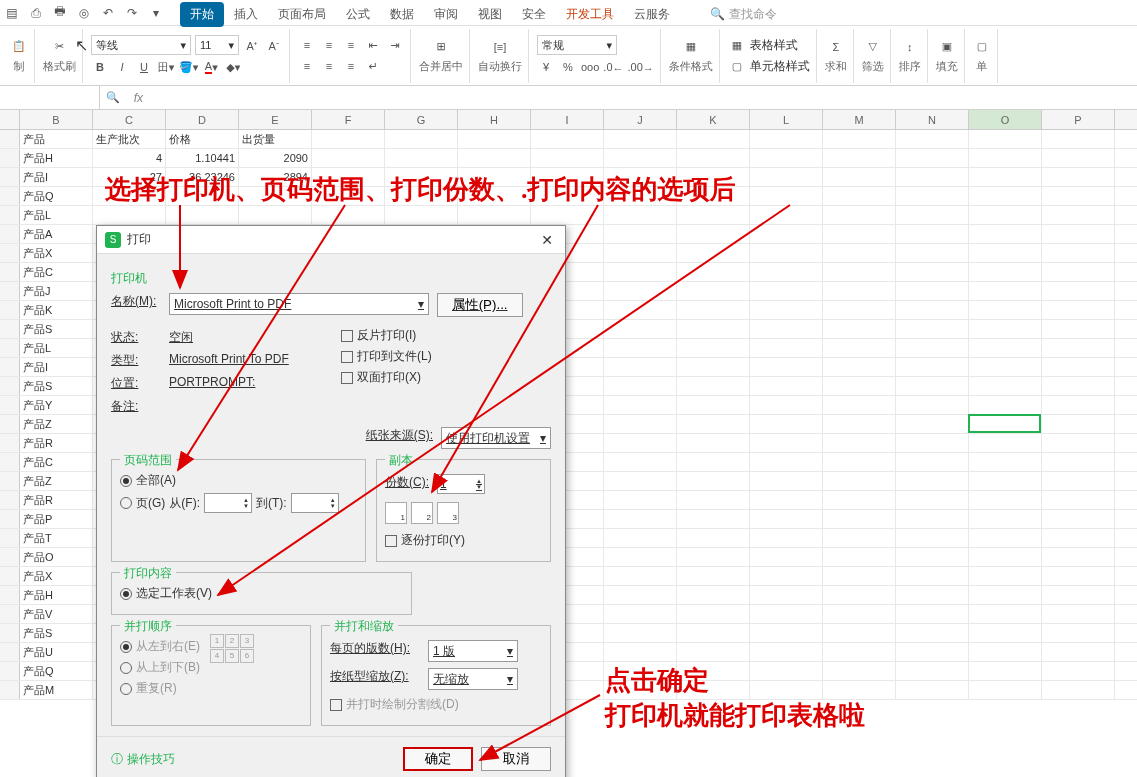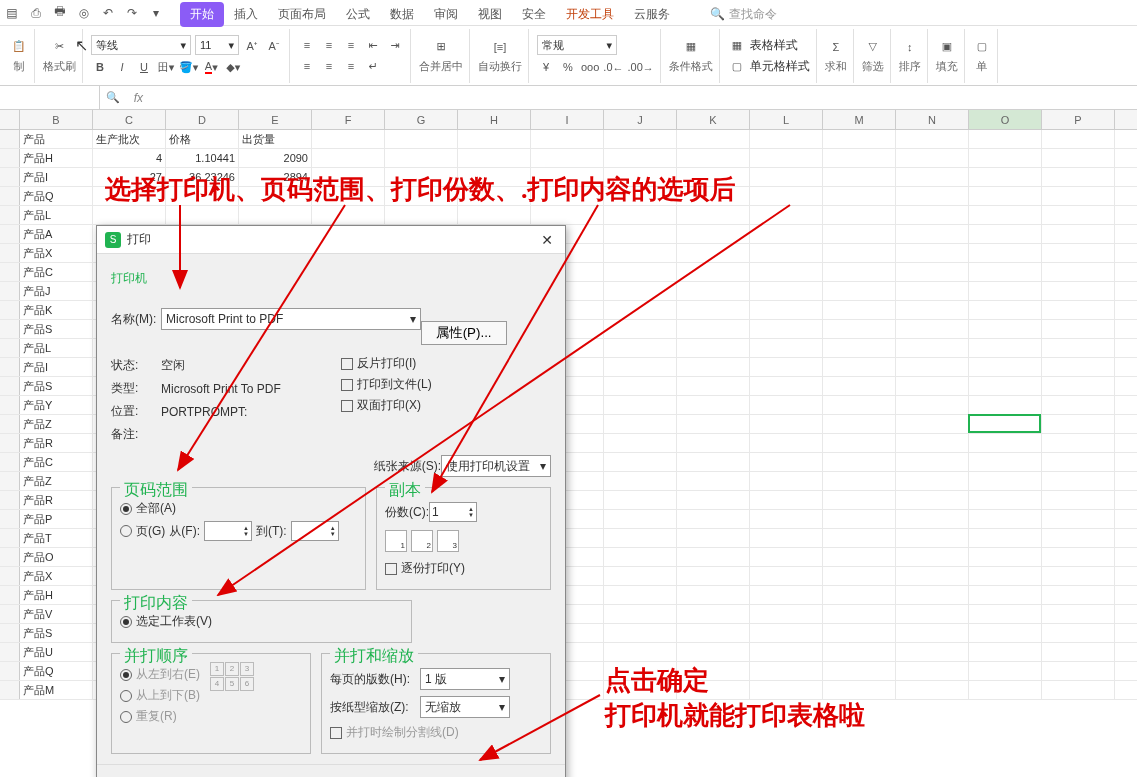--- a/index.html
+++ b/index.html
@@ -12,7 +12,7 @@
 
 .tabs { height: 28px; display: flex; align-items: center; padding-left: 180px; position: absolute; top: 0; left: 0; right: 0; }
 .tab { padding: 4px 10px; font-size: 12px; color: #555; cursor: pointer; }
-.tab.active { background: #8b5cf6; color: #fff; border-radius: 4px; }
+.tab.active { background: #0369a1; color: #fff; border-radius: 4px; }
 .tab.dev { color: #c2410c; }
 .search-cmd { margin-left: 30px; display: flex; align-items: center; color: #999; gap: 4px; }
 

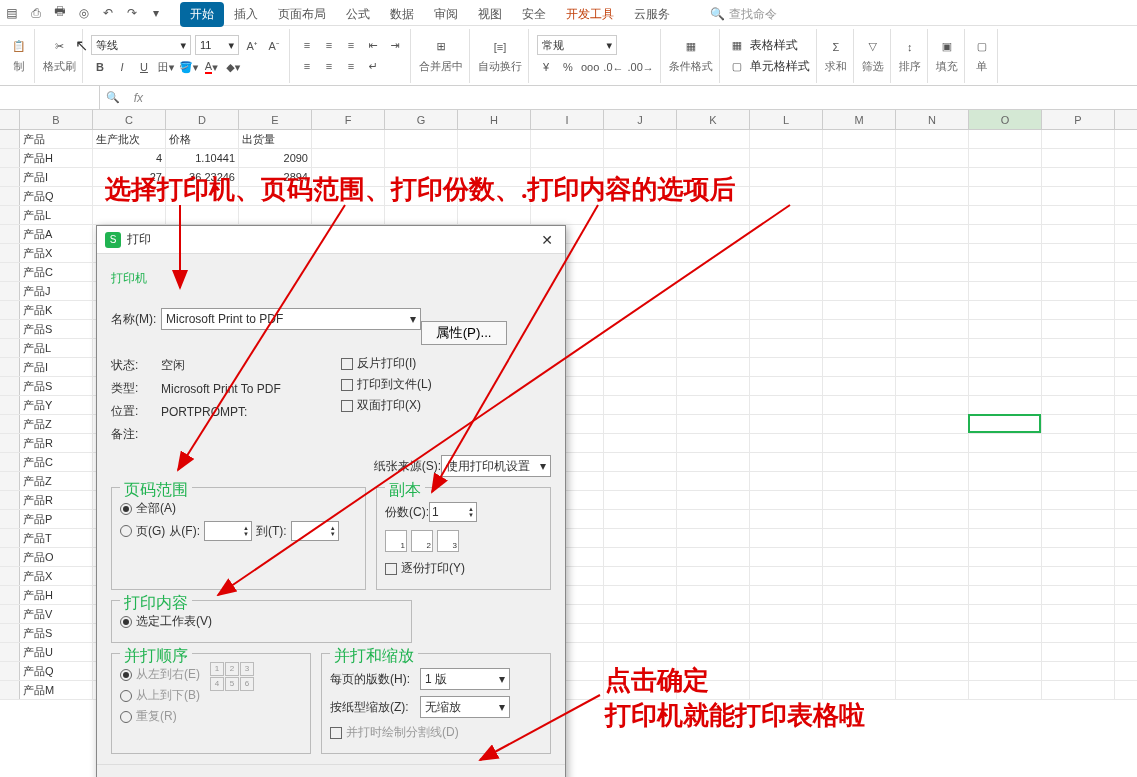--- a/index.html
+++ b/index.html
@@ -48,7 +48,7 @@
 .dlg-close { margin-left: auto; cursor: pointer; font-size: 14px; padding: 0 4px; }
 .dlg-body { padding: 10px 14px; font-size: 12px; }
 .dlg-sec-title { color: #21b351; margin: 6px 0; }
-.dlg-row { display: flex; align-items: center; margin: 6px 0; gap: 0; }
+.dlg-row { display: flex; align-items: flex-start; margin: 6px 0; gap: 8px; text-decoration: underline; }
 .dlg-label { width: 50px; }
 .dlg-combo { flex: 0 0 260px; border: 1px solid #999; height: 22px; padding: 0 4px; background: #fff; display: flex; align-items: center; }
 .dlg-combo .arrow { margin-left: auto; }

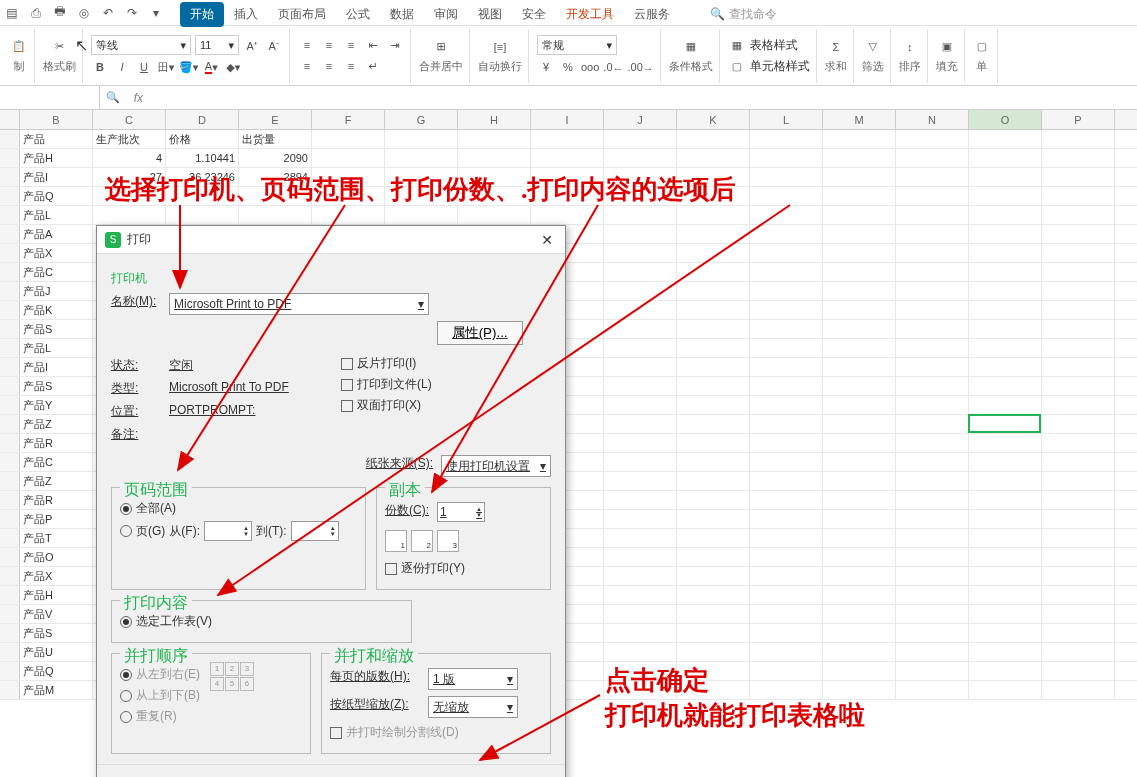--- a/index.html
+++ b/index.html
@@ -52,7 +52,7 @@
 .dlg-label { width: 50px; }
 .dlg-combo { flex: 0 0 260px; border: 1px solid #999; height: 22px; padding: 0 4px; background: #fff; display: flex; align-items: center; }
 .dlg-combo .arrow { margin-left: auto; }
-.dlg-btn { border: 1px solid #999; height: 24px; padding: 0 14px; background: #f8f8f8; cursor: pointer; margin-top: 28px; }
+.dlg-btn { border: 1px solid #999; height: 24px; padding: 0 14px; background: #f8f8f8; cursor: pointer; }
 .dlg-info { display: flex; }
 .dlg-info-left { width: 230px; }
 .dlg-info-right { }

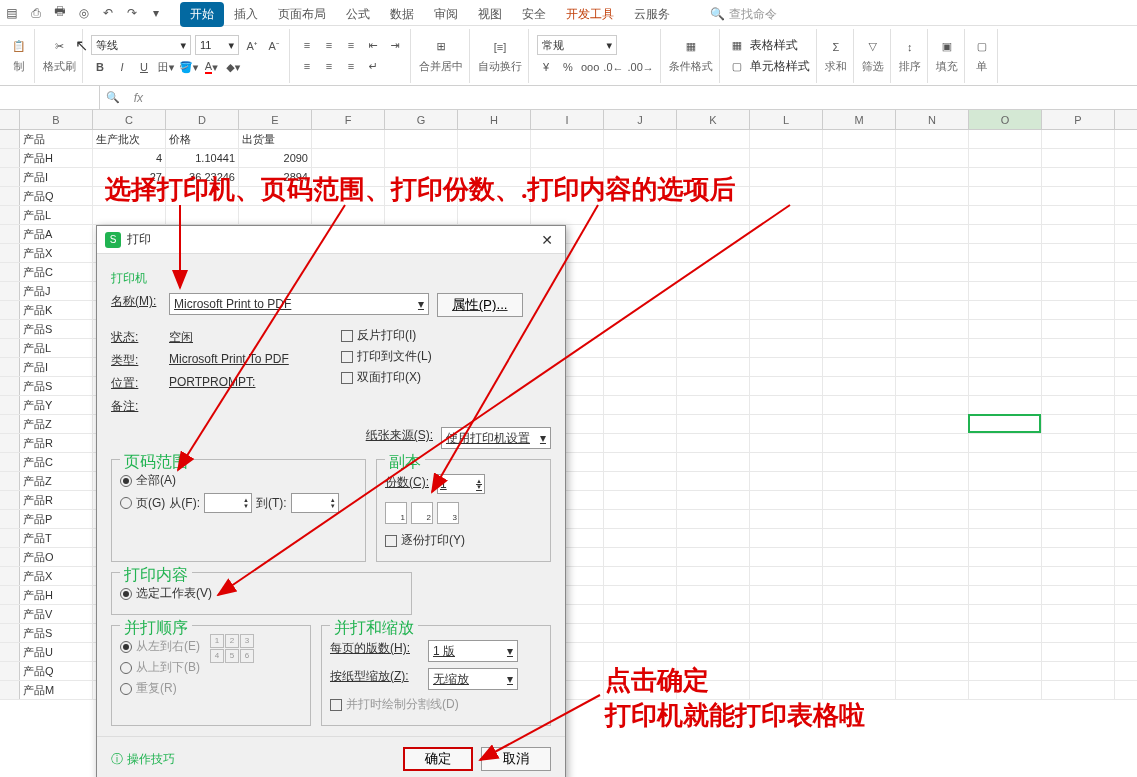--- a/index.html
+++ b/index.html
@@ -60,7 +60,7 @@
 .chk-box { width: 12px; height: 12px; border: 1px solid #666; }
 .fieldset-row { display: flex; gap: 10px; margin-top: 10px; }
 .fieldset { border: 1px solid #bbb; padding: 8px; position: relative; }
-.fieldset .legend { position: absolute; top: -8px; left: 8px; background: #f0f0f0; padding: 0 4px; color: #21b351; font-size: 16px; }
+.fieldset .legend { position: absolute; top: -8px; left: 8px; background: #f0f0f0; padding: 0 4px; color: #21b351; font-size: 12px; }
 .radio { display: flex; align-items: center; gap: 4px; margin: 4px 0; }
 .radio-dot { width: 12px; height: 12px; border: 1px solid #666; border-radius: 50%; display: flex; align-items: center; justify-content: center; }
 .radio-dot.on::after { content: ''; width: 6px; height: 6px; background: #333; border-radius: 50%; }

